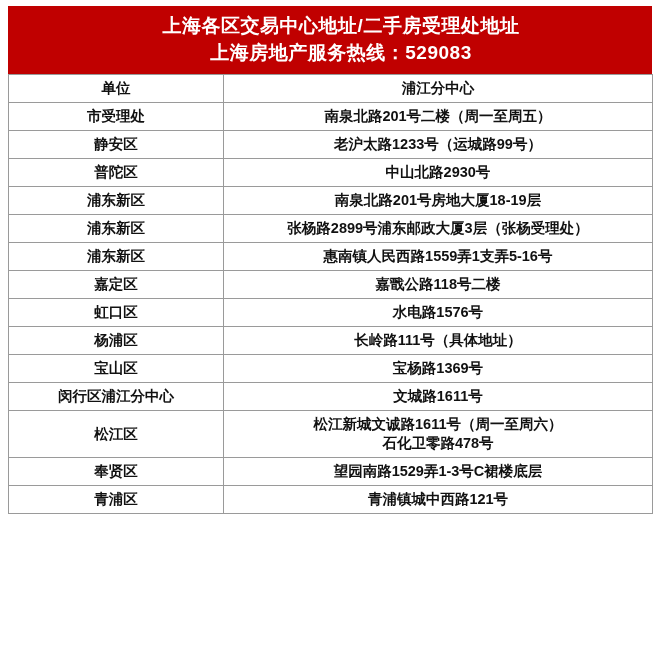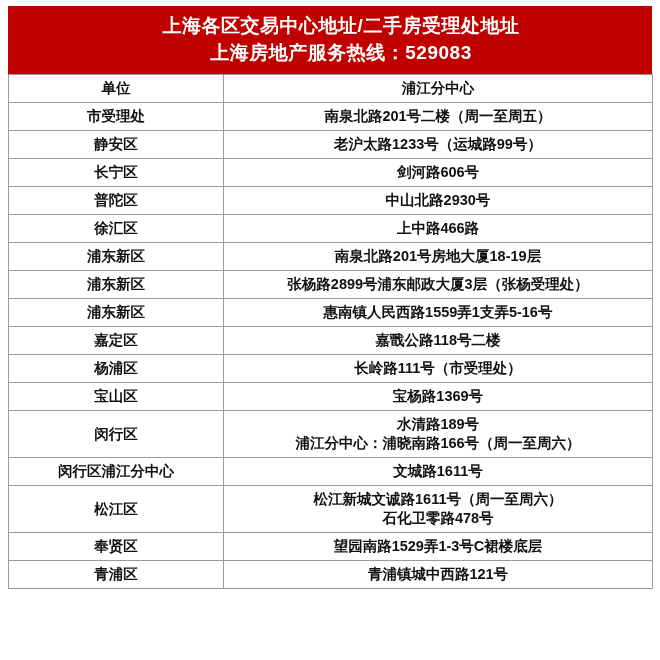--- a/index.html
+++ b/index.html
@@ -82,12 +82,6 @@
           <td>静安区</td>
           <td>
             <span class="cellline">老沪太路1233号（运城路99号）</span>
-          </td>
-        </tr>
-        <tr>
-          <td>长宁区</td>
-          <td>
-            <span class="cellline">剑河路606号</span>
           </td>
         </tr>
         <tr>

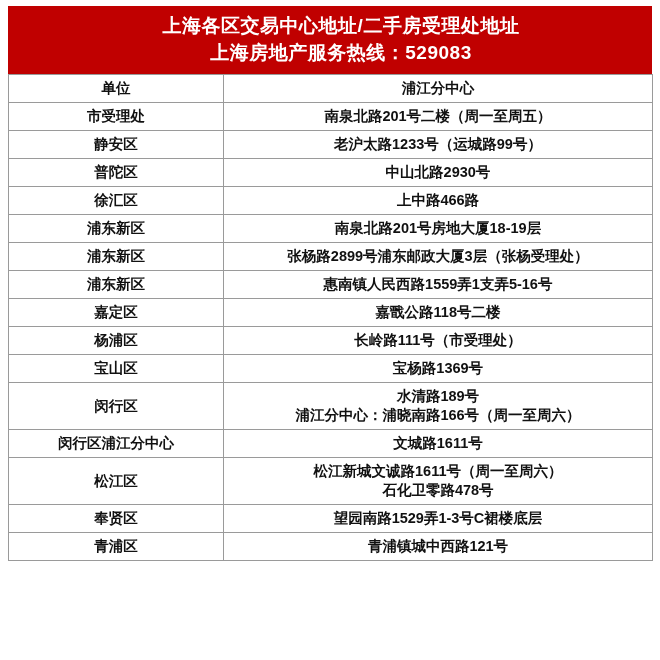--- a/index.html
+++ b/index.html
@@ -91,12 +91,6 @@
           </td>
         </tr>
         <tr>
-          <td>徐汇区</td>
-          <td>
-            <span class="cellline">上中路466路</span>
-          </td>
-        </tr>
-        <tr>
           <td>浦东新区</td>
           <td>
             <span class="cellline">南泉北路201号房地大厦18-19层</span>

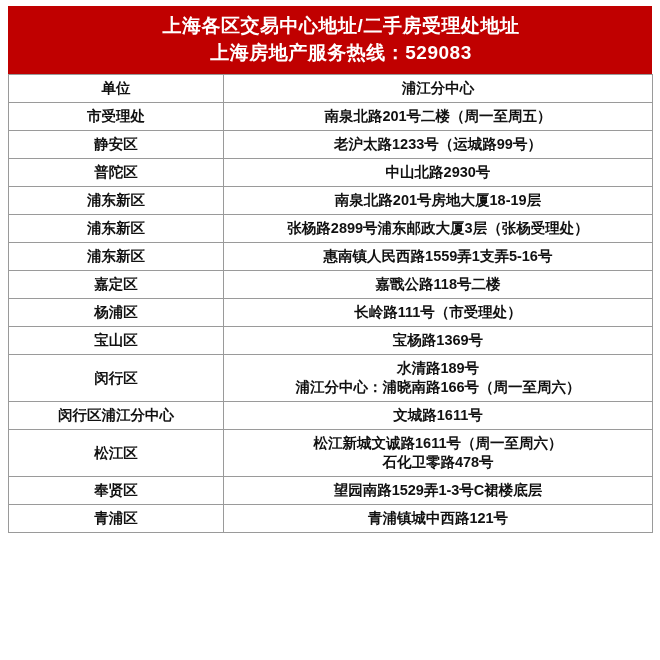--- a/index.html
+++ b/index.html
@@ -115,6 +115,12 @@
           </td>
         </tr>
         <tr>
+          <td>虹口区</td>
+          <td>
+            <span class="cellline">水电路1576号</span>
+          </td>
+        </tr>
+        <tr>
           <td>杨浦区</td>
           <td>
             <span class="cellline">长岭路111号（市受理处）</span>

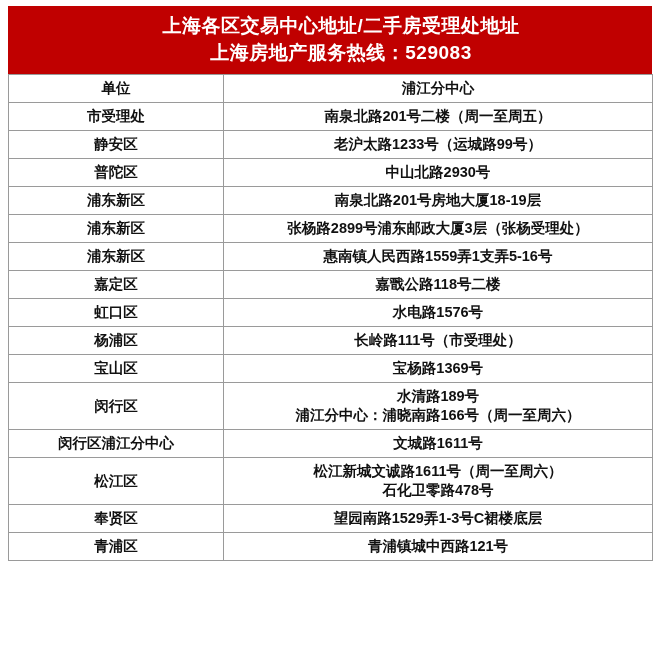--- a/index.html
+++ b/index.html
@@ -123,7 +123,7 @@
         <tr>
           <td>杨浦区</td>
           <td>
-            <span class="cellline">长岭路111号（市受理处）</span>
+            <span class="cellline">长岭路111号（具体地址）</span>
           </td>
         </tr>
         <tr>

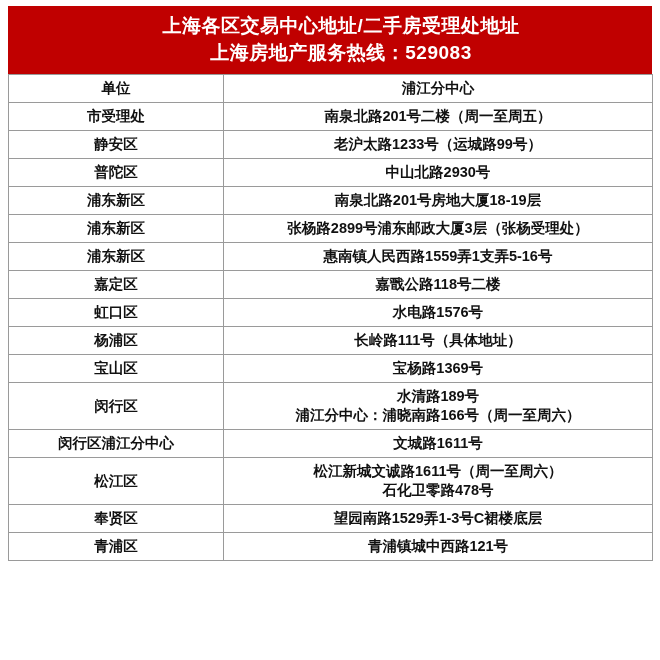--- a/index.html
+++ b/index.html
@@ -133,13 +133,6 @@
           </td>
         </tr>
         <tr>
-          <td>闵行区</td>
-          <td>
-            <span class="cellline">水清路189号</span>
-            <span class="cellline">浦江分中心：浦晓南路166号（周一至周六）</span>
-          </td>
-        </tr>
-        <tr>
           <td>闵行区浦江分中心</td>
           <td>
             <span class="cellline">文城路1611号</span>

